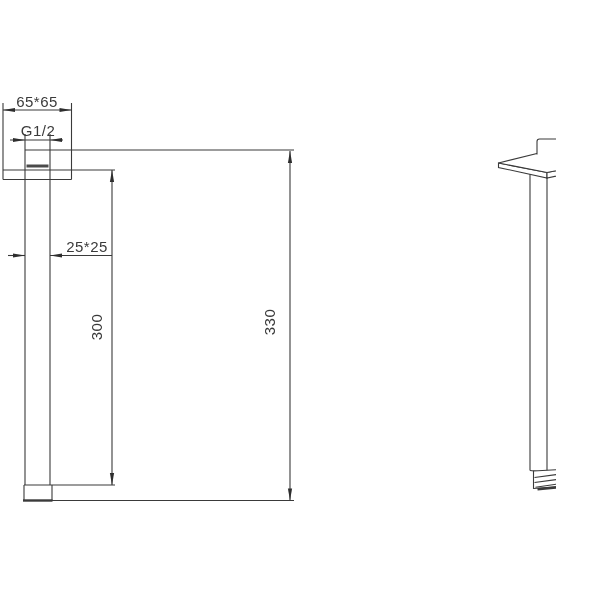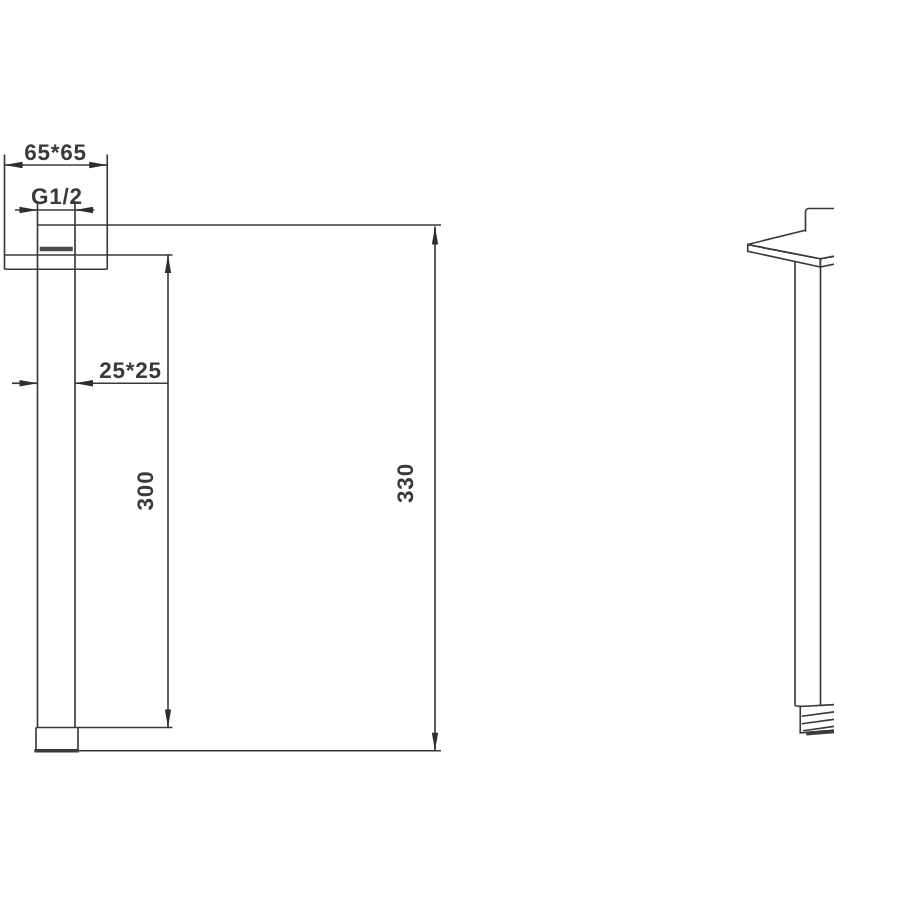--- a/index.html
+++ b/index.html
@@ -9,7 +9,6 @@
     background:#ffffff;
     overflow:hidden;
     font-family:"Liberation Sans", sans-serif;
-    font-weight:bold;
   }
   svg{display:block;}
   .ln{stroke:#3a3a3a;stroke-width:1.1;fill:none;}

